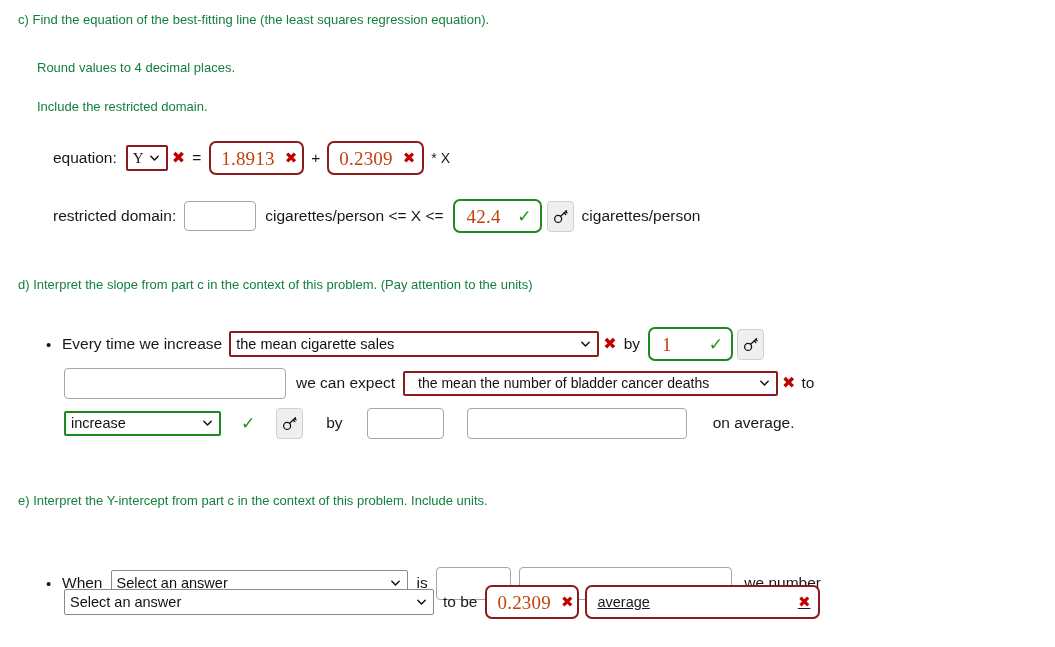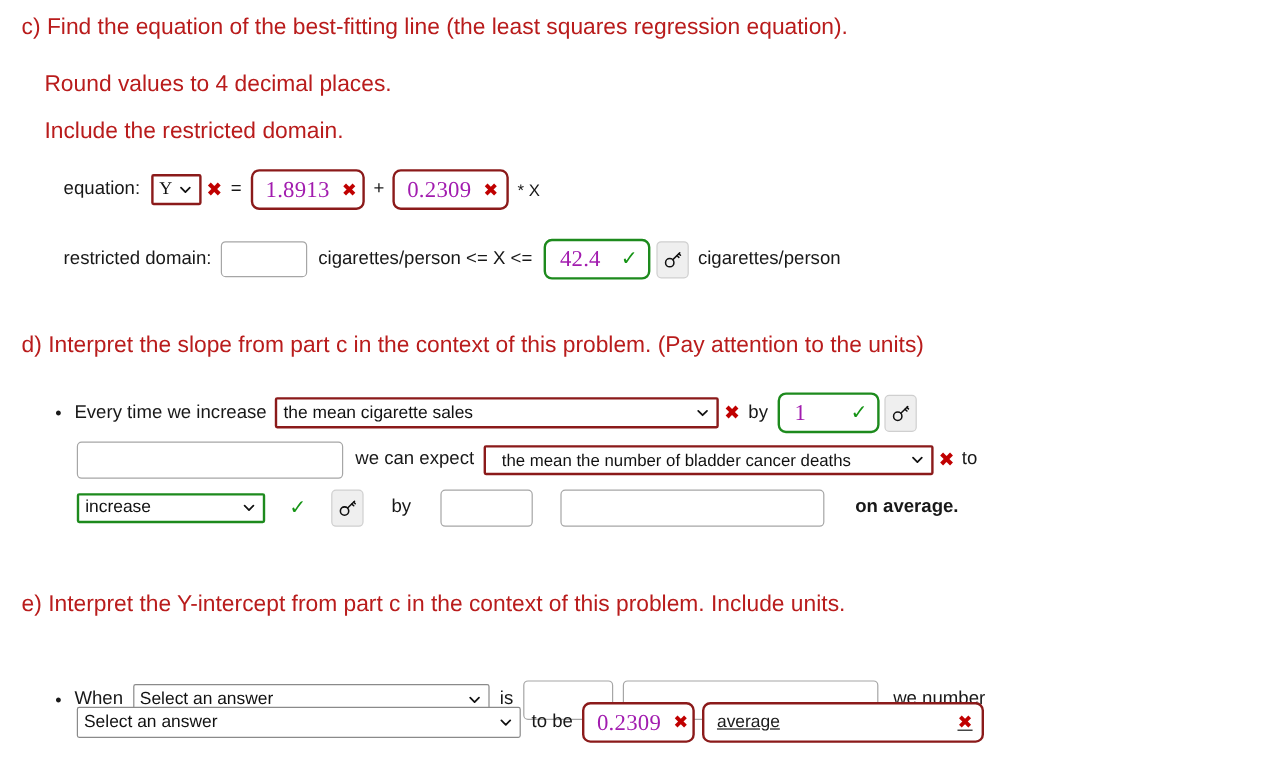--- a/index.html
+++ b/index.html
@@ -19,7 +19,7 @@
 
   .page { position: relative; width: 1055px; height: 647px; }
 
-  .q-line { position: absolute; white-space: nowrap; font-size: 19px; color: #b91c1c; }
+  .q-line { position: absolute; white-space: nowrap; font-size: 13px; color: #15803d; }
 
   .row { position: absolute; display: flex; align-items: center; white-space: nowrap; }
 

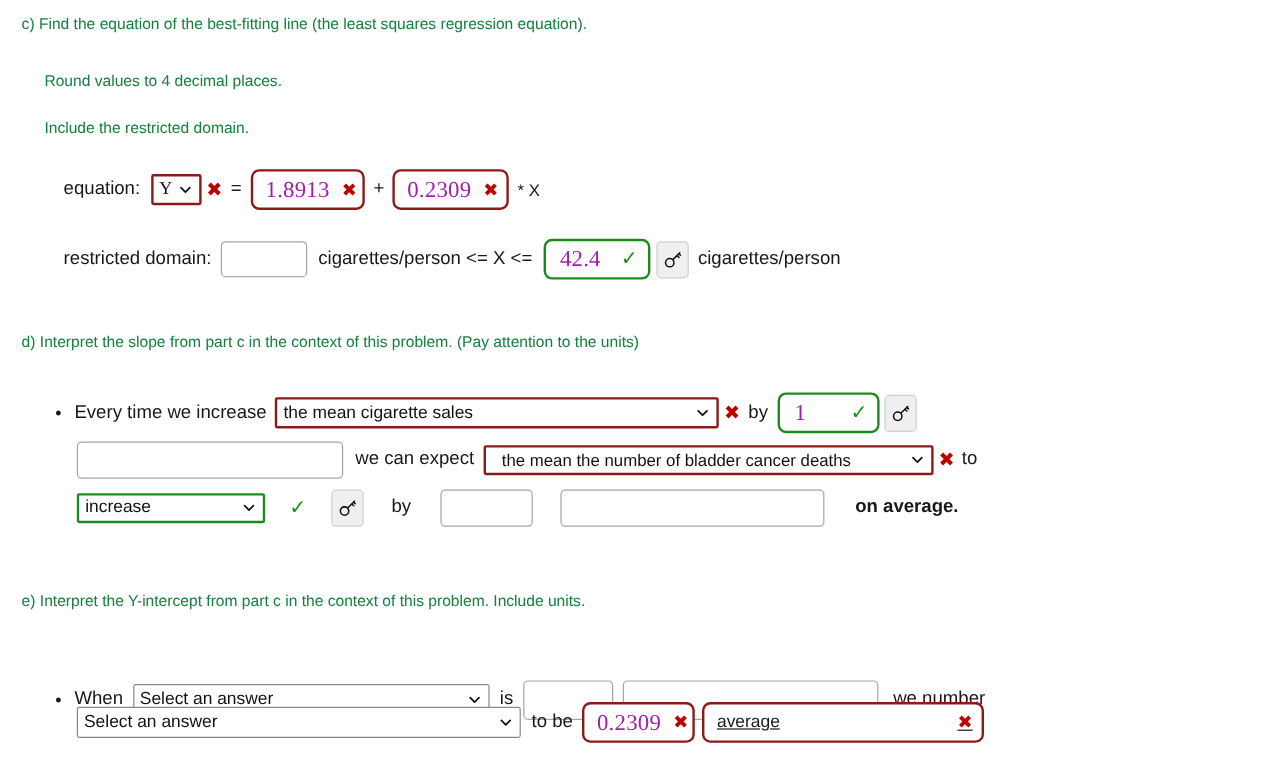--- a/index.html
+++ b/index.html
@@ -85,7 +85,7 @@
   .mathval {
     font-family: "Liberation Serif", serif;
     font-size: 19px;
-    color: #a21caf;
+    color: #c2410c;
     letter-spacing: 0.2px;
     line-height: 1;
     text-align: right;

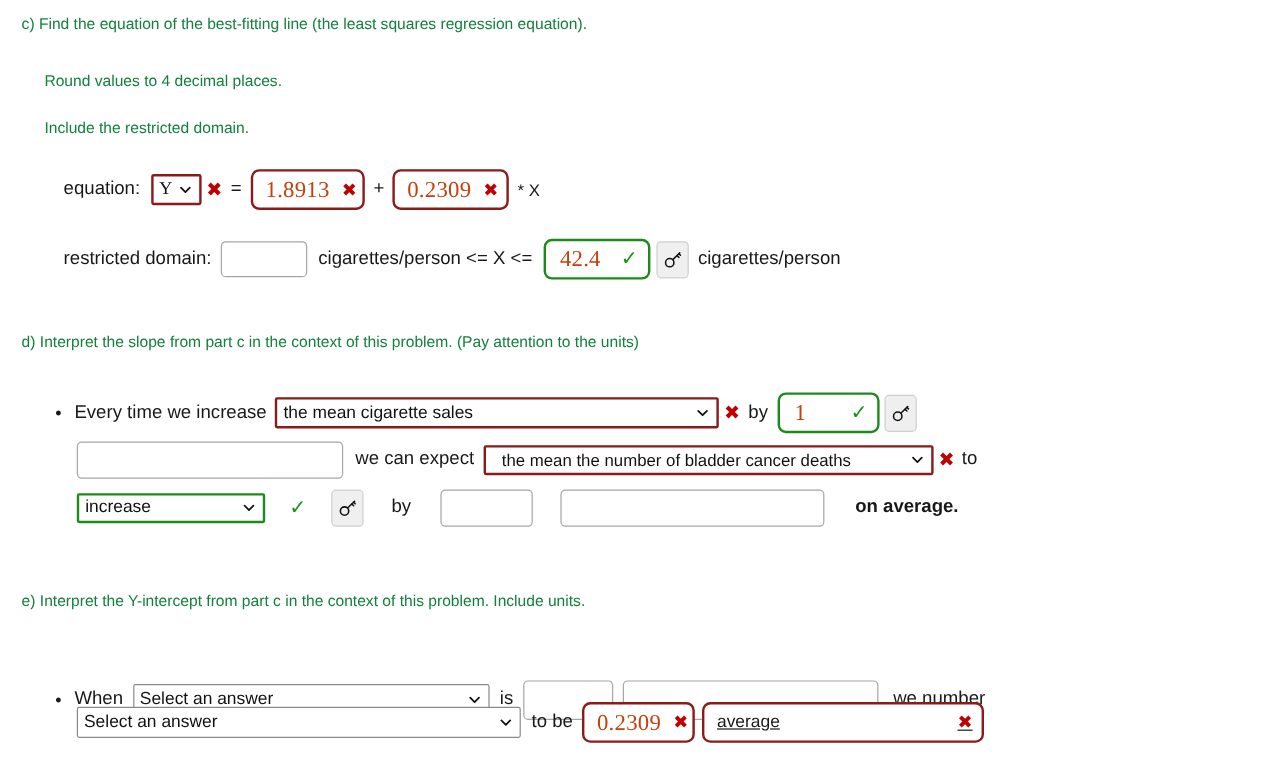--- a/index.html
+++ b/index.html
@@ -284,7 +284,7 @@
 
     <input class="inp" style="width: 220px; height: 31px; margin-left: 7px;" type="text" value="">
 
-    <span class="txt" style="margin-left:10px;font-weight:bold;">on average.</span>
+    <span class="txt" style="margin-left:10px;">on average.</span>
   </div>
 
   <div class="q-line" style="left:18px; top:493px;">e) Interpret the Y-intercept from part c in the context of this problem. Include units.</div>

